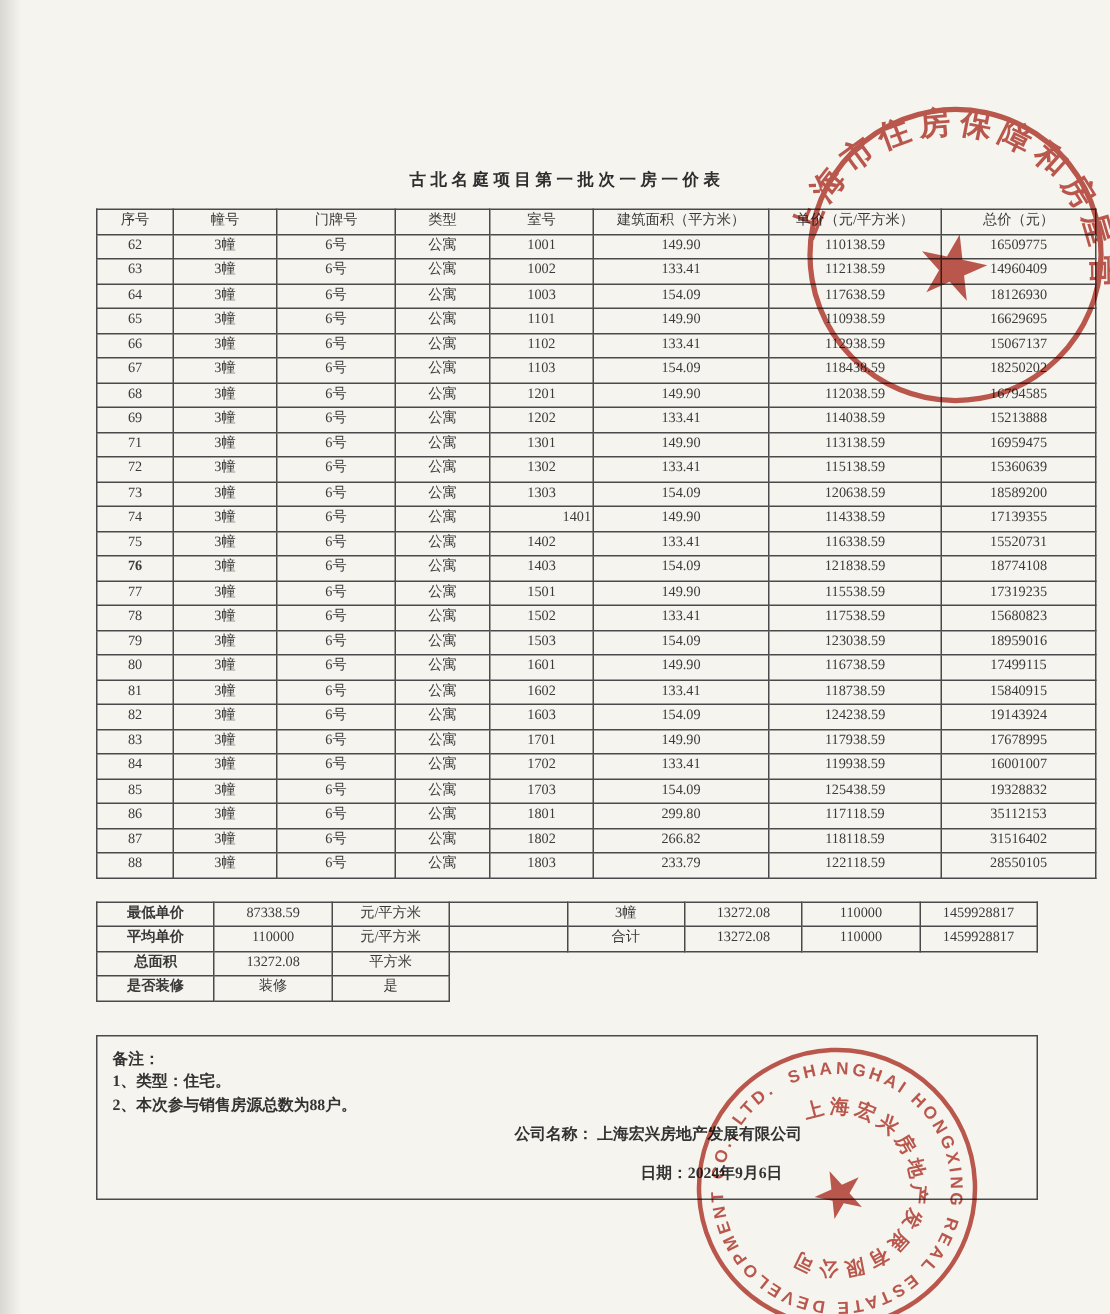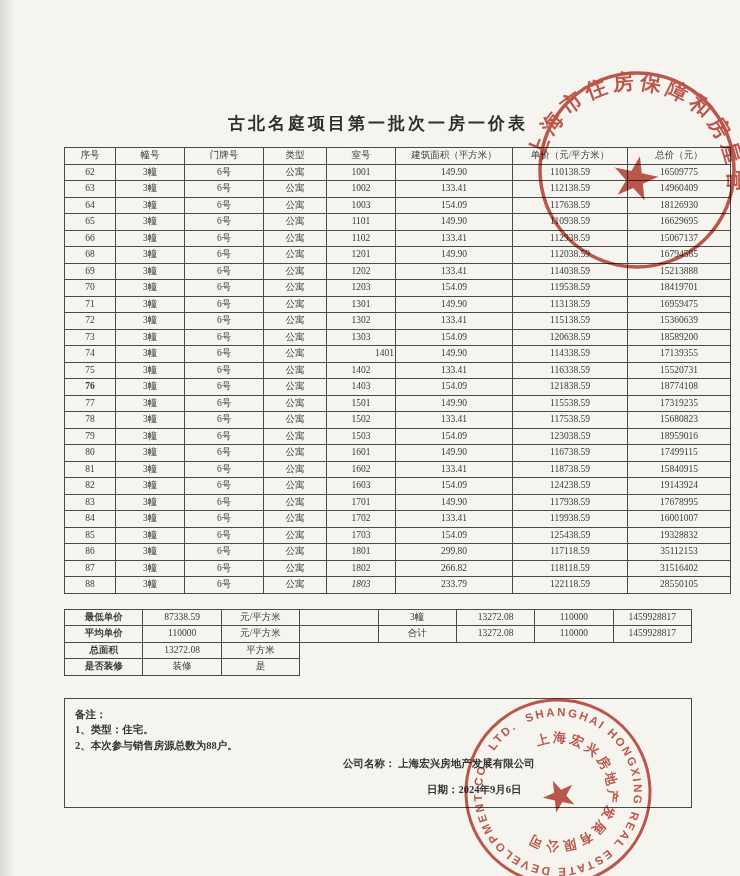--- a/index.html
+++ b/index.html
@@ -18,7 +18,7 @@
   .doc{position:absolute;left:64px;top:0;width:628px;}
   .title{
     margin-top:112px;text-align:center;
-    font-size:17px;font-weight:bold;letter-spacing:3px;color:#2e2e2e;
+    font-size:11px;font-weight:bold;letter-spacing:3px;color:#2e2e2e;
   }
   table{border-collapse:collapse;width:100%;table-layout:fixed;}
   td,th{

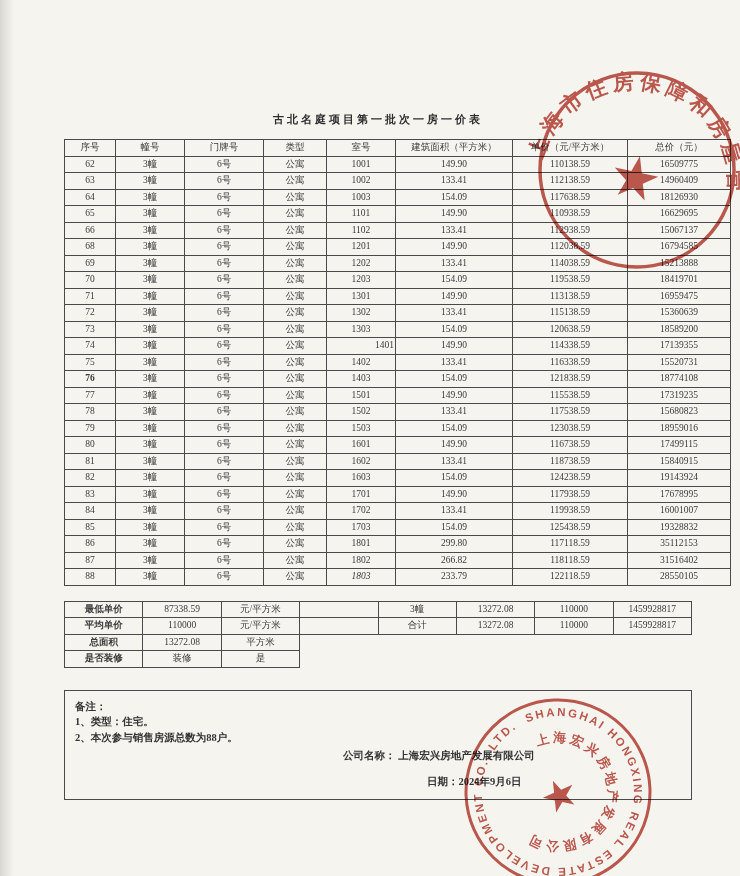--- a/index.html
+++ b/index.html
@@ -122,6 +122,16 @@
             <td style="width: 98px;">15067137</td>
           </tr>
           <tr>
+            <td style="width: 46px;">67</td>
+            <td style="width: 64px;">3幢</td>
+            <td style="width: 74px;">6号</td>
+            <td style="width: 58px;">公寓</td>
+            <td style="width: 64px;">1103</td>
+            <td style="width: 112px;">154.09</td>
+            <td style="width: 110px;">118438.59</td>
+            <td style="width: 98px;">18250202</td>
+          </tr>
+          <tr>
             <td style="width: 46px;">68</td>
             <td style="width: 64px;">3幢</td>
             <td style="width: 74px;">6号</td>

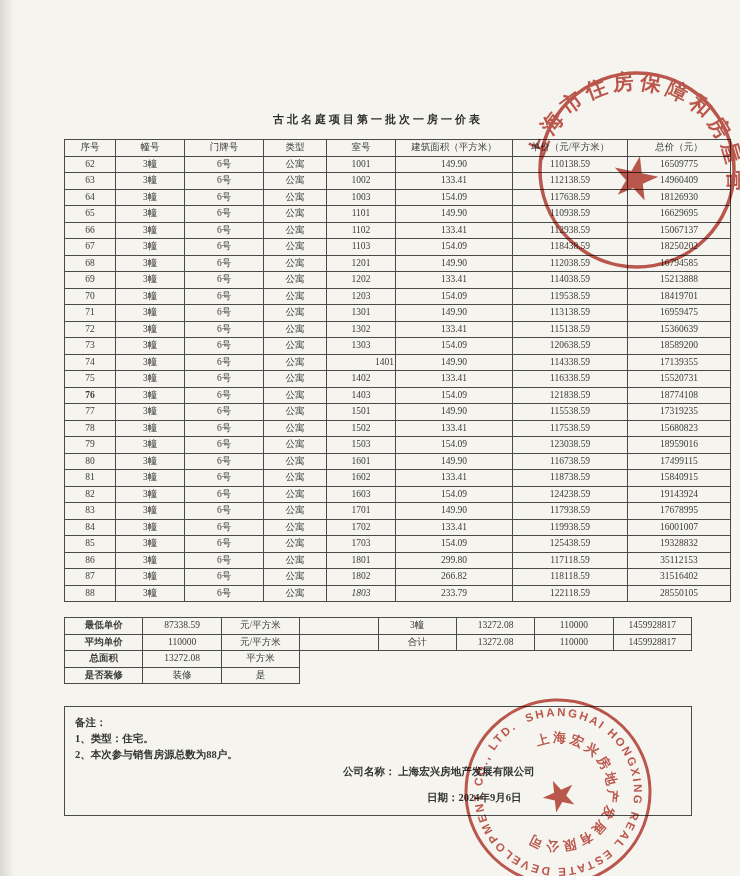--- a/index.html
+++ b/index.html
@@ -152,16 +152,6 @@
             <td style="width: 98px;">15213888</td>
           </tr>
           <tr>
-            <td style="width: 46px;">70</td>
-            <td style="width: 64px;">3幢</td>
-            <td style="width: 74px;">6号</td>
-            <td style="width: 58px;">公寓</td>
-            <td style="width: 64px;">1203</td>
-            <td style="width: 112px;">154.09</td>
-            <td style="width: 110px;">119538.59</td>
-            <td style="width: 98px;">18419701</td>
-          </tr>
-          <tr>
             <td style="width: 46px;">71</td>
             <td style="width: 64px;">3幢</td>
             <td style="width: 74px;">6号</td>

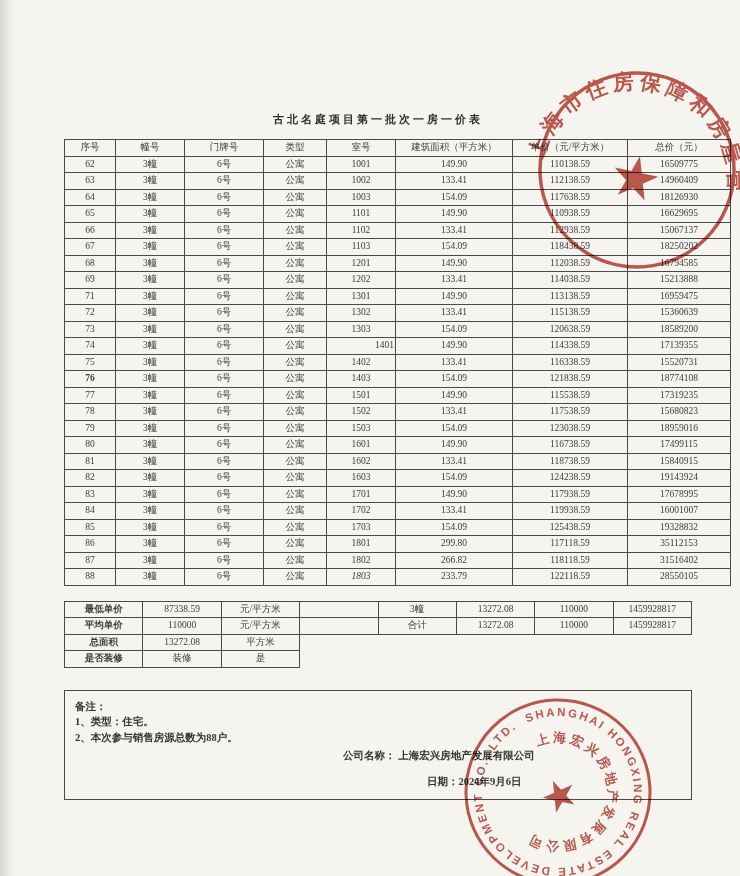--- a/index.html
+++ b/index.html
@@ -326,7 +326,7 @@
             <td style="width: 64px;">3幢</td>
             <td style="width: 74px;">6号</td>
             <td style="width: 58px;">公寓</td>
-            <td style="width: 64px; font-style: italic;">1803</td>
+            <td style="width: 64px;">1803</td>
             <td style="width: 112px;">233.79</td>
             <td style="width: 110px;">122118.59</td>
             <td style="width: 98px;">28550105</td>

